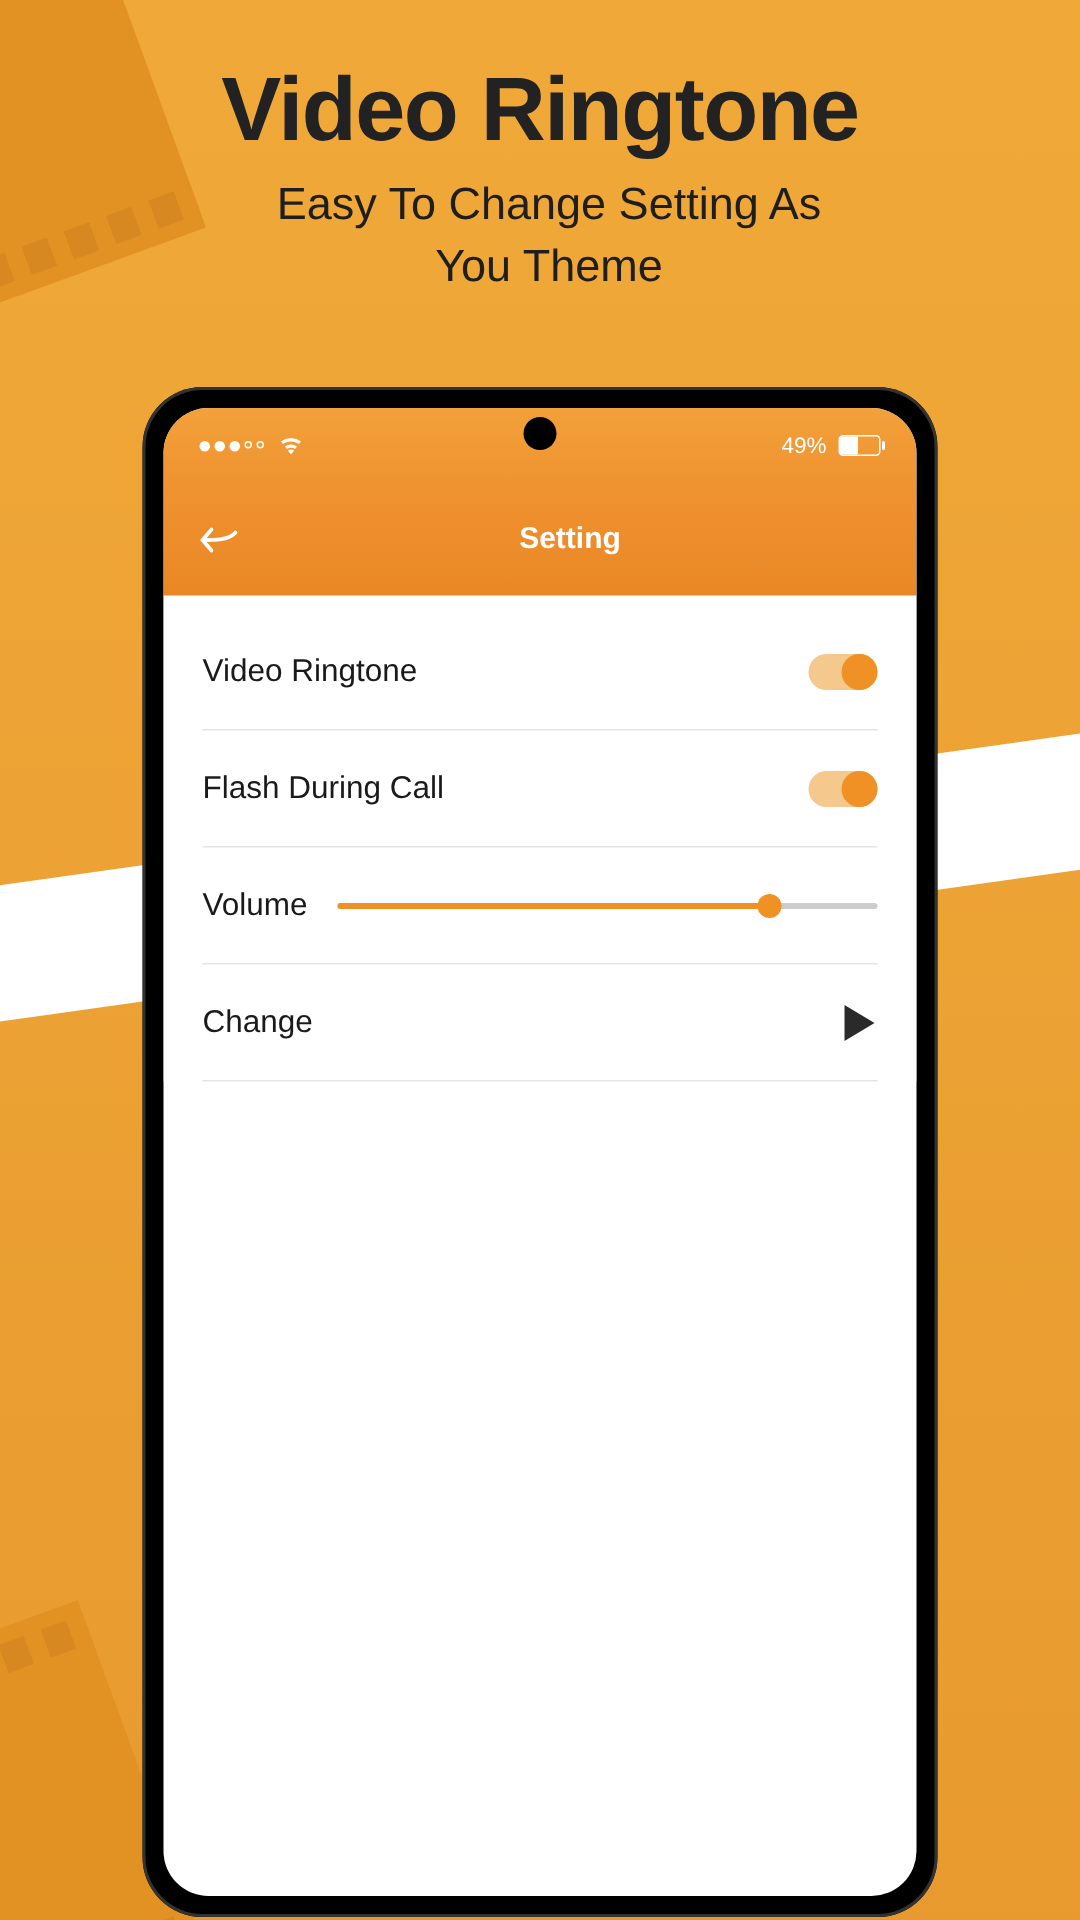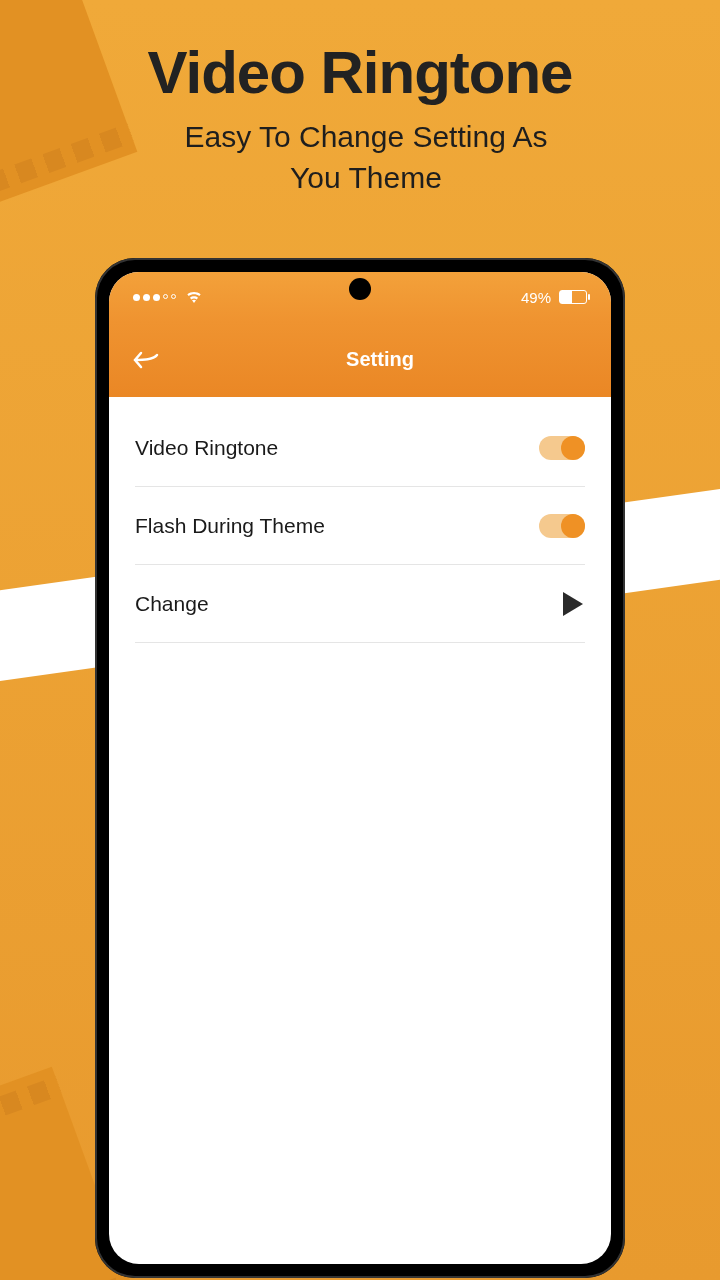--- a/index.html
+++ b/index.html
@@ -223,7 +223,7 @@
 
 
       <div class="row">
-        <span class="row-label">Flash During Theme</span>
+        <span class="row-label">Flash During Call</span>
         <div class="toggle on">
             <div class="knob"></div>
           </div>

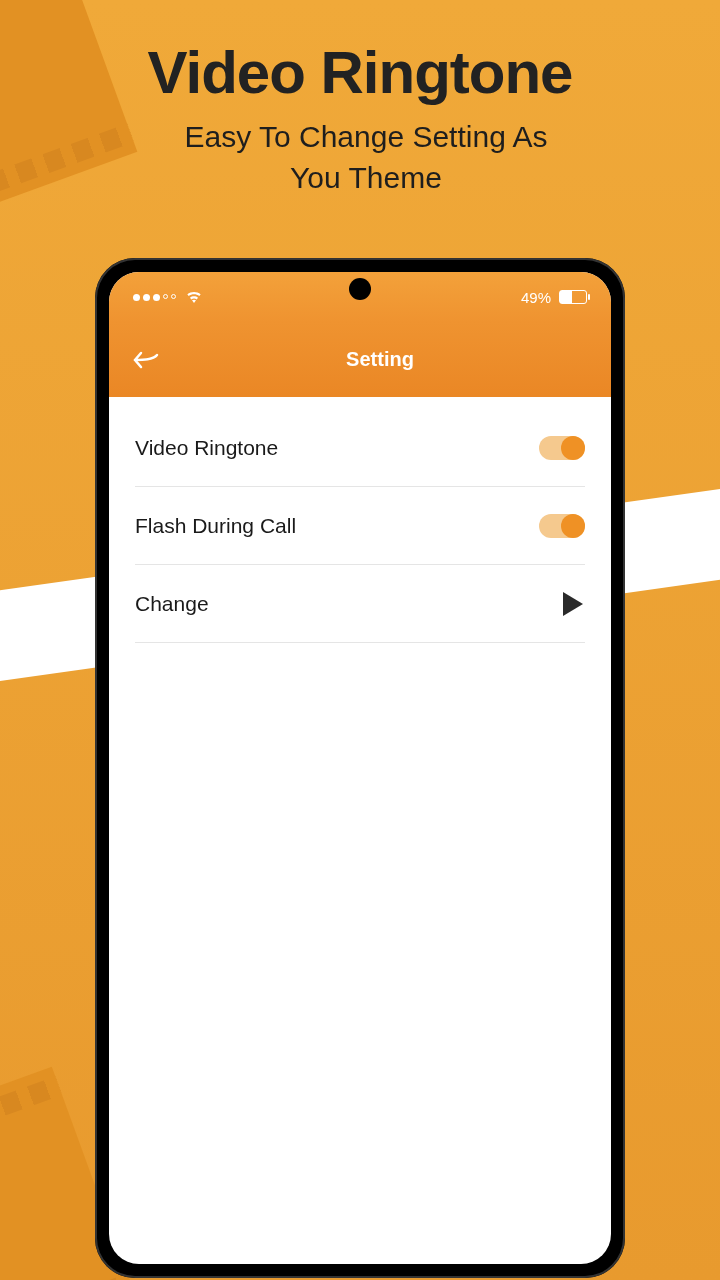--- a/index.html
+++ b/index.html
@@ -229,6 +229,15 @@
           </div>
       </div>
 
+      <div class="row">
+        <span class="row-label">Volume</span>
+        <div class="slider-wrap">
+          <div class="slider">
+            <div class="slider-fill" style="width:80%"></div>
+            <div class="slider-thumb" style="left:80%"></div>
+          </div>
+        </div>
+      </div>
 
       <div class="row">
         <span class="row-label">Change</span>

